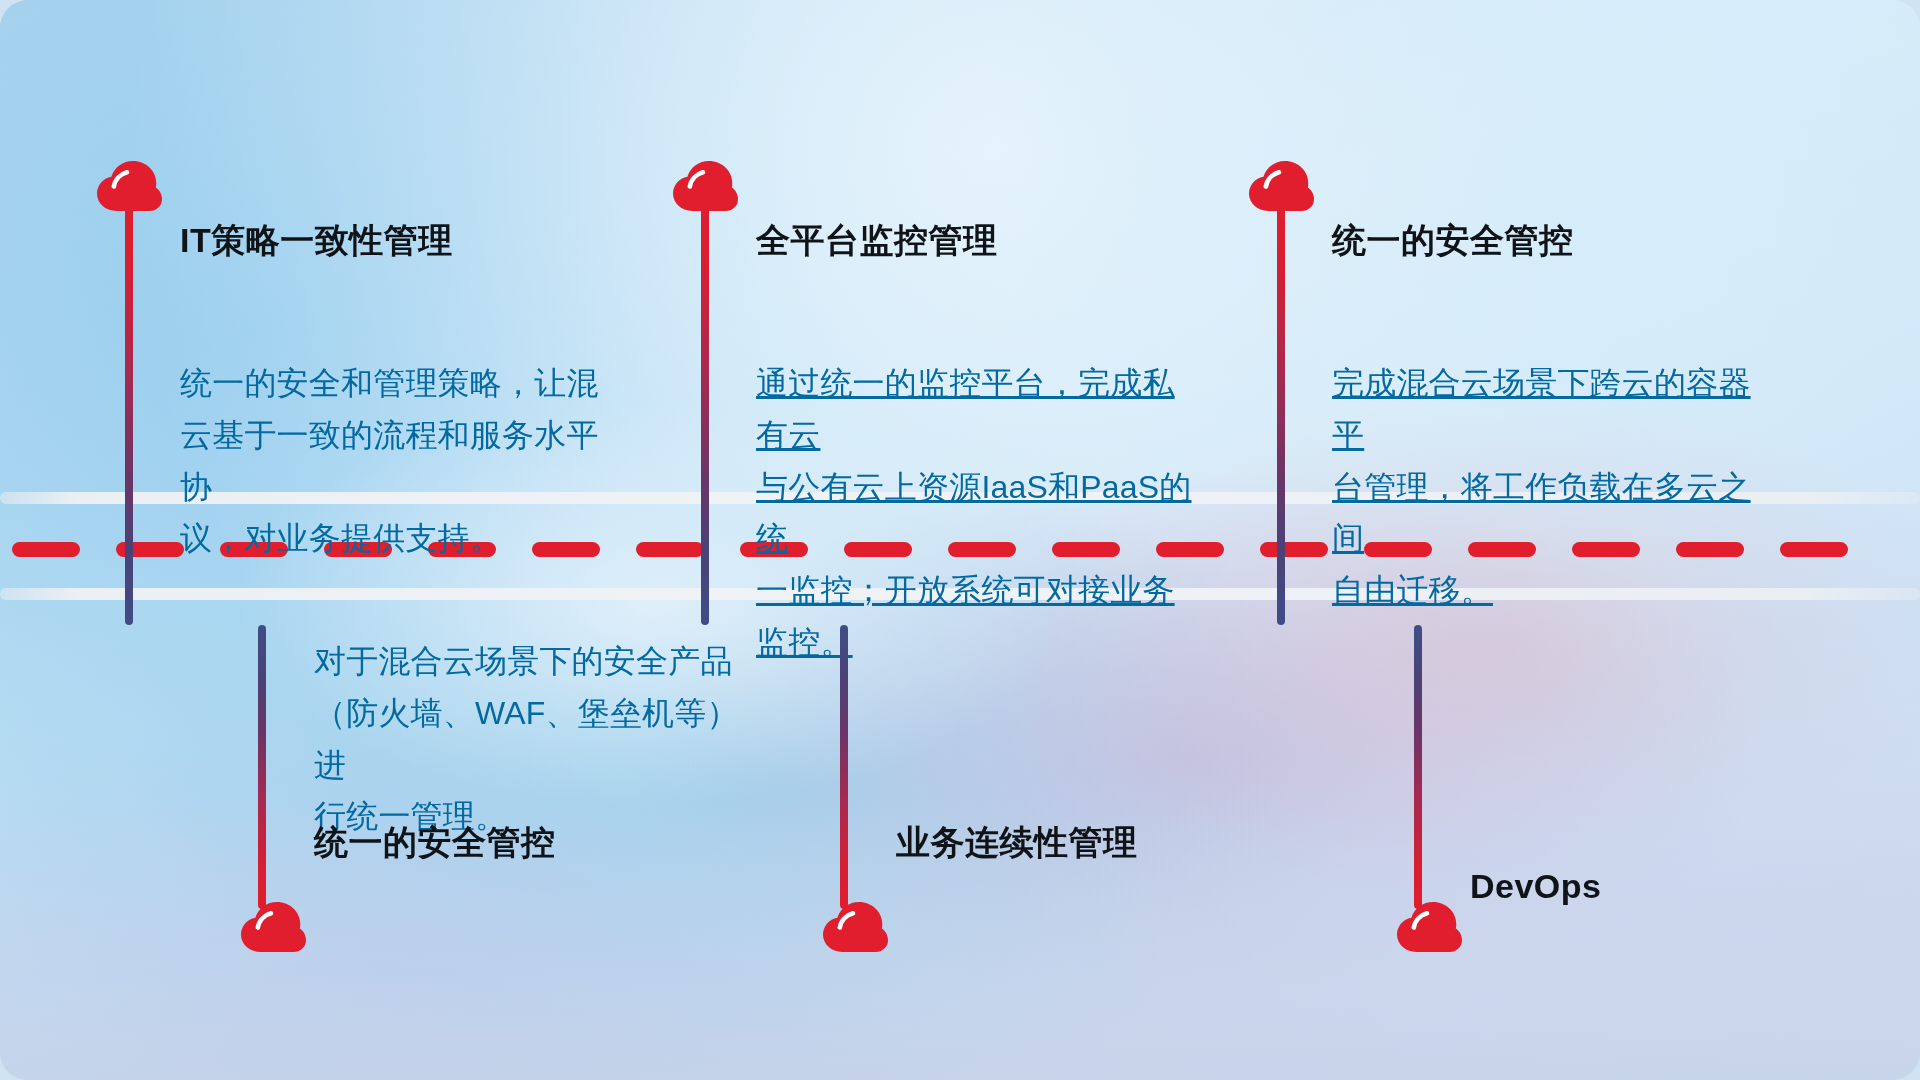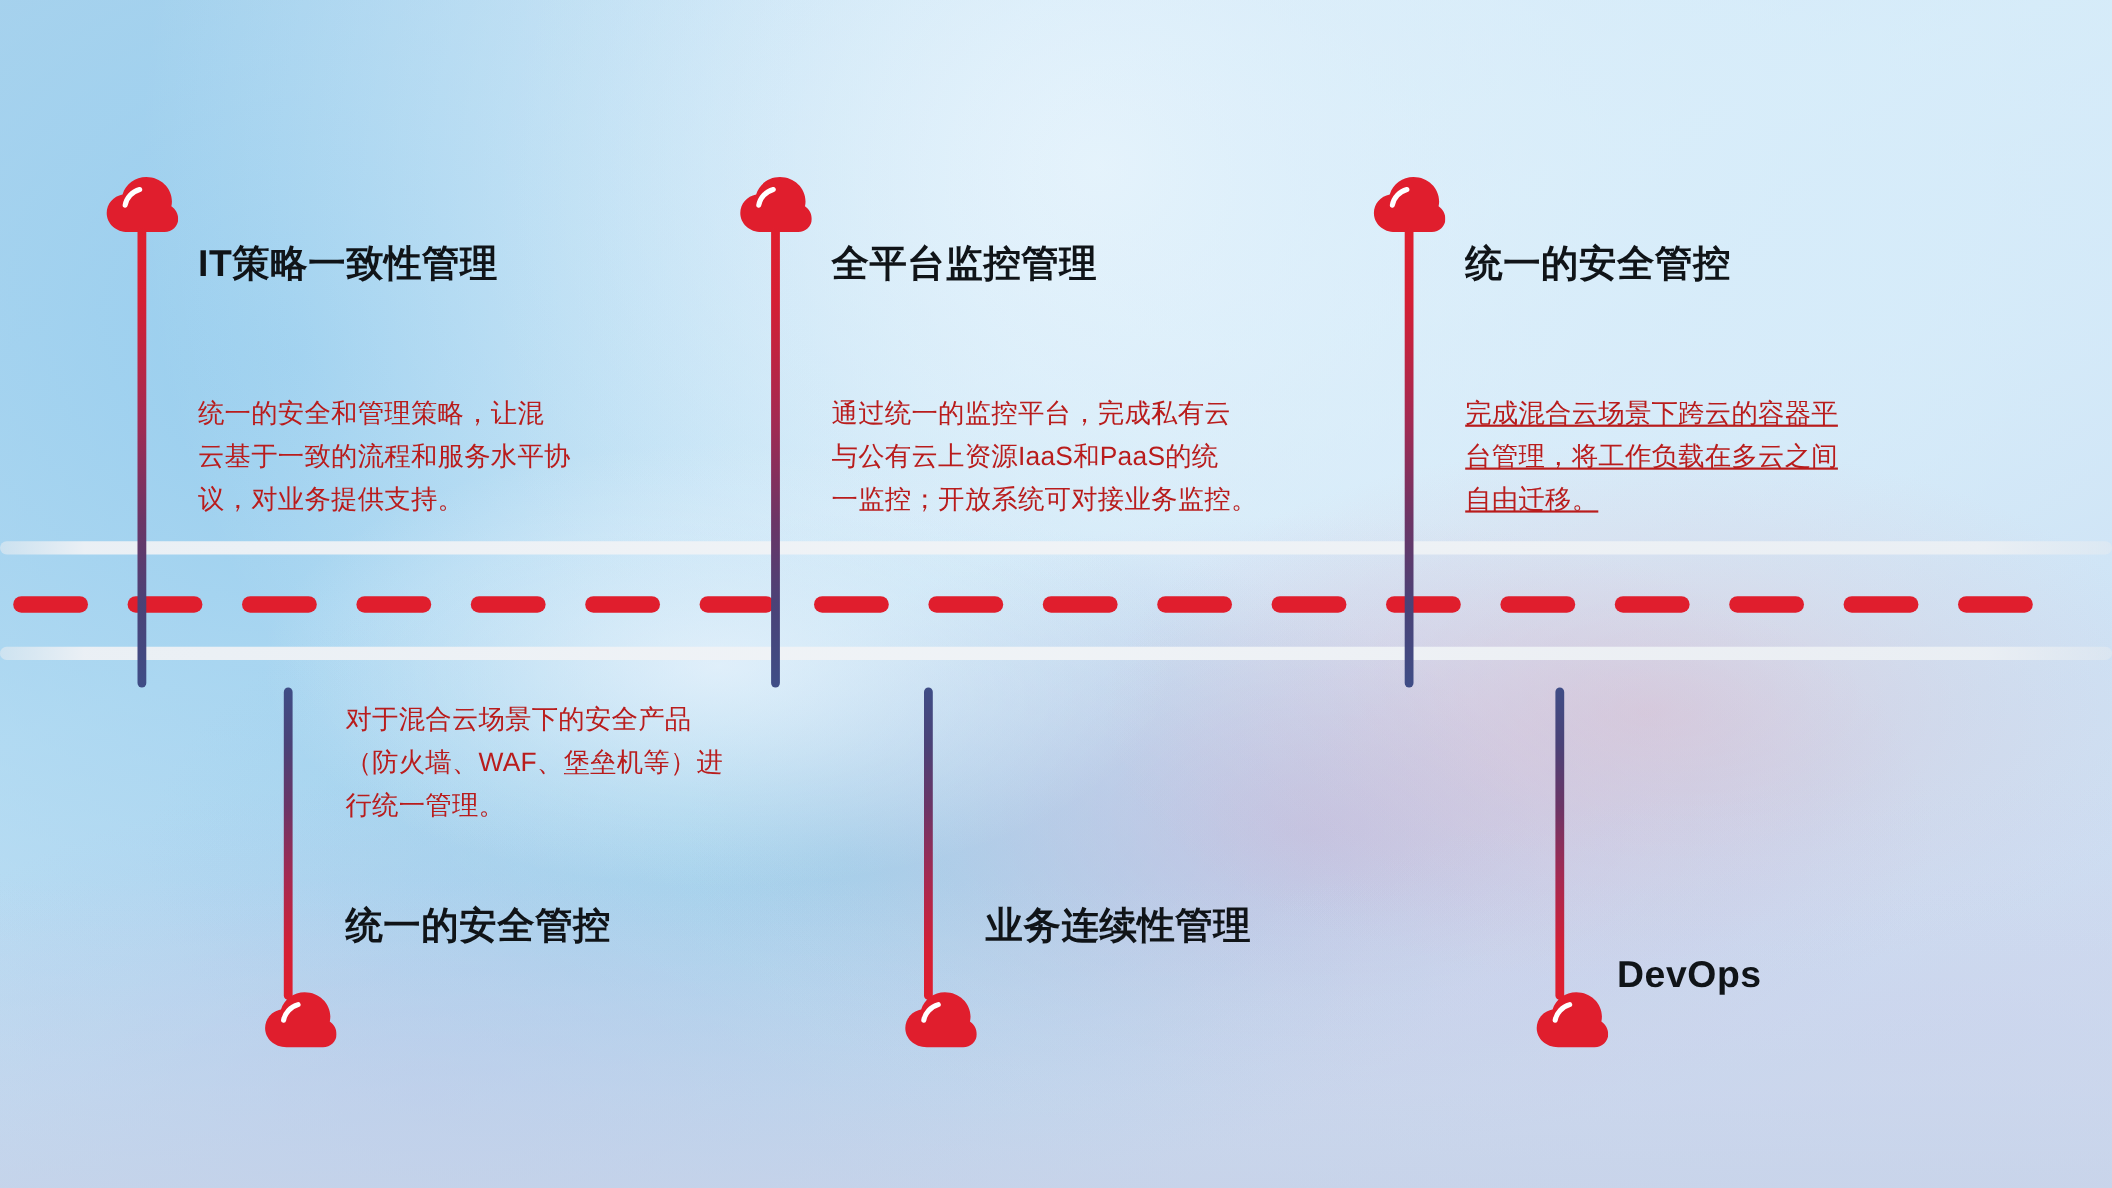--- a/index.html
+++ b/index.html
@@ -14,6 +14,7 @@
     overflow: hidden;
     font-family: "Liberation Sans", "DejaVu Sans", sans-serif;
     background: #bcd9ee;
+    border-radius: 28px;
   }
 
   

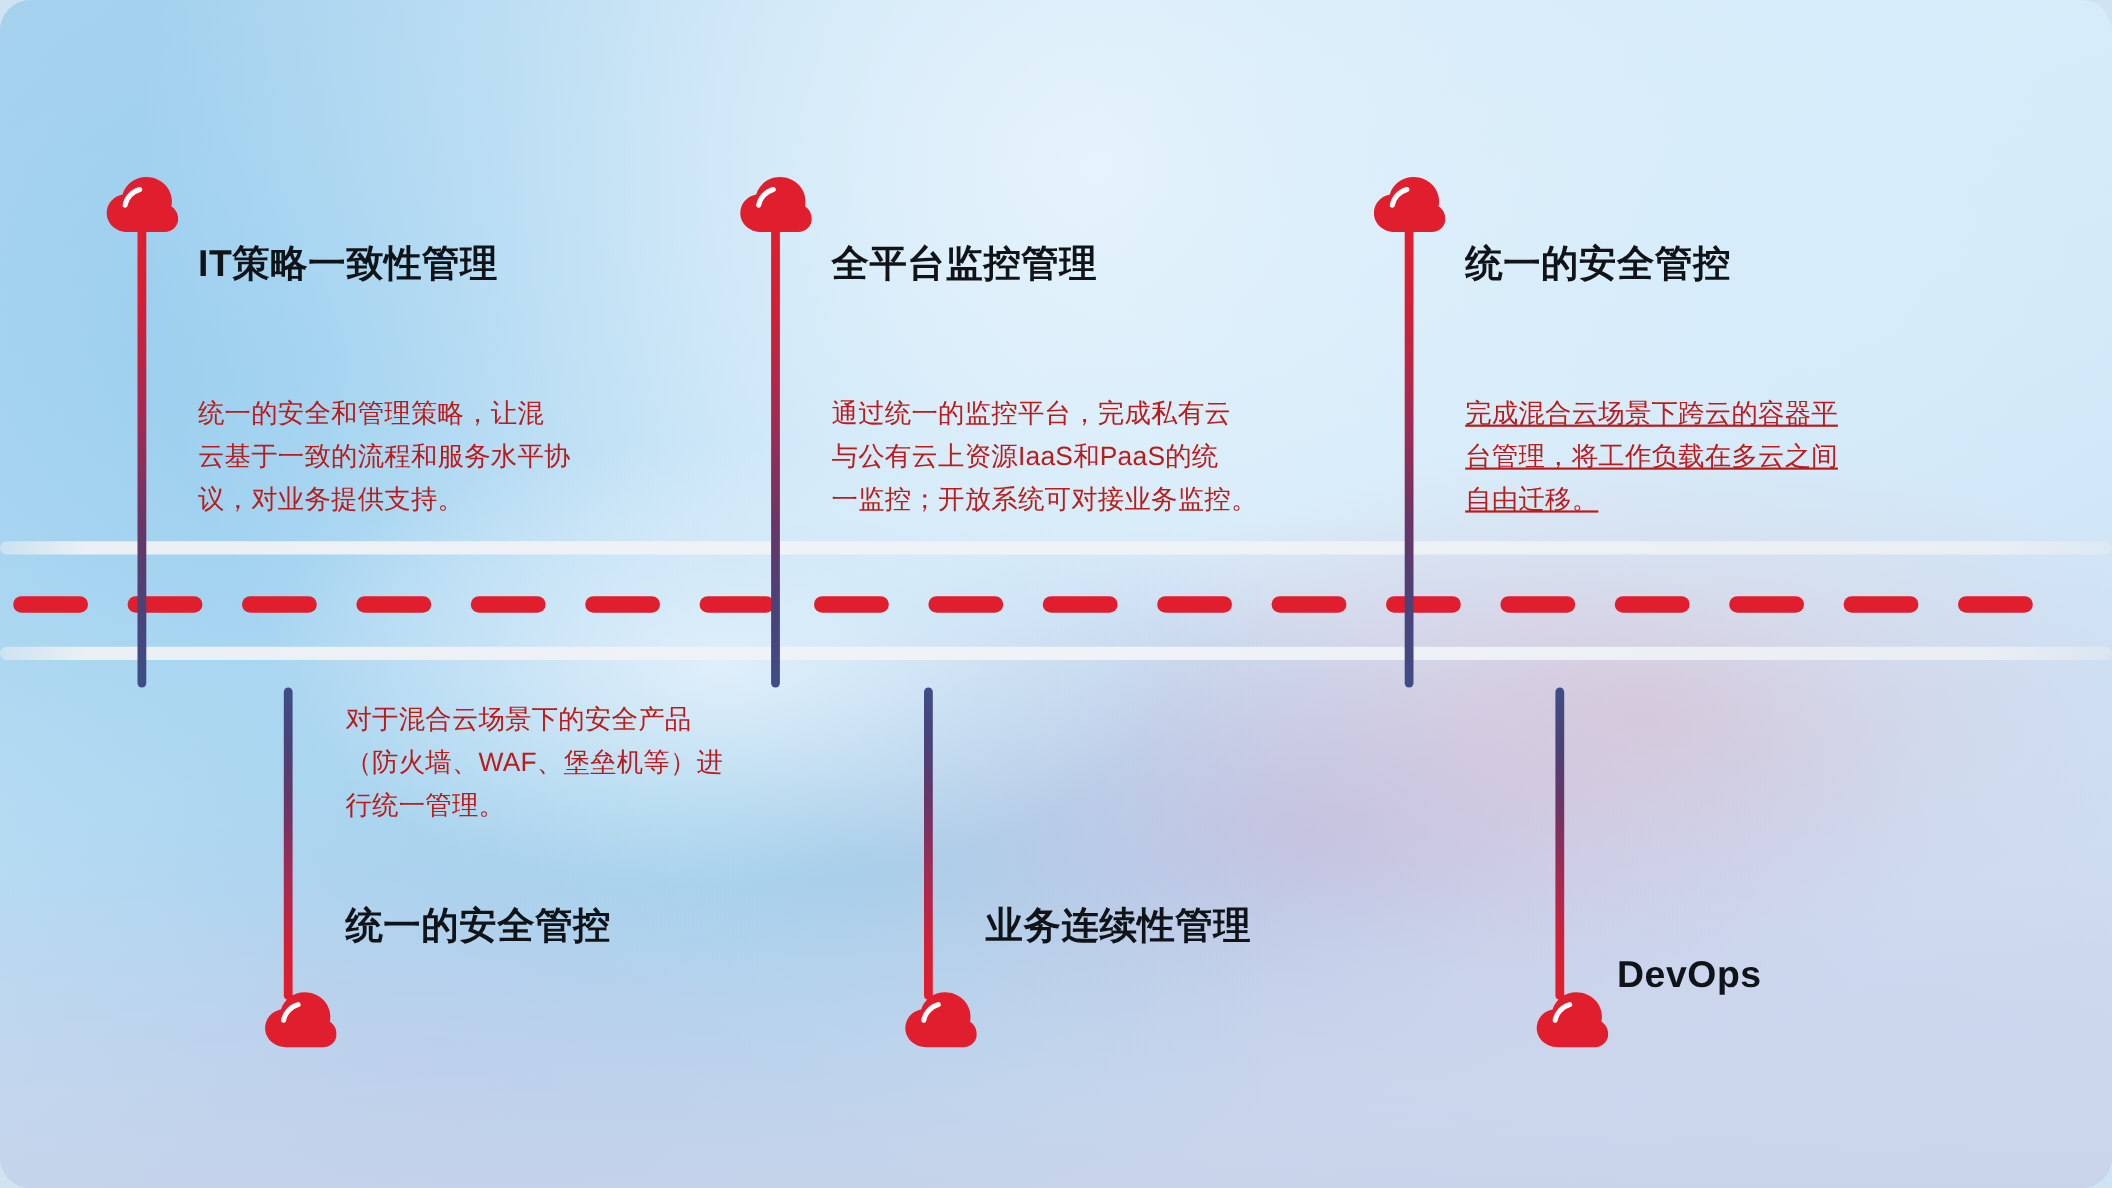--- a/index.html
+++ b/index.html
@@ -122,8 +122,8 @@
   }
   .body-text {
     position: absolute;
-    color: #b91c1c;
-    font-size: 24px;
+    color: #0369a1;
+    font-size: 32px;
     line-height: 1.62;
     letter-spacing: 0.2px;
     white-space: pre-line;

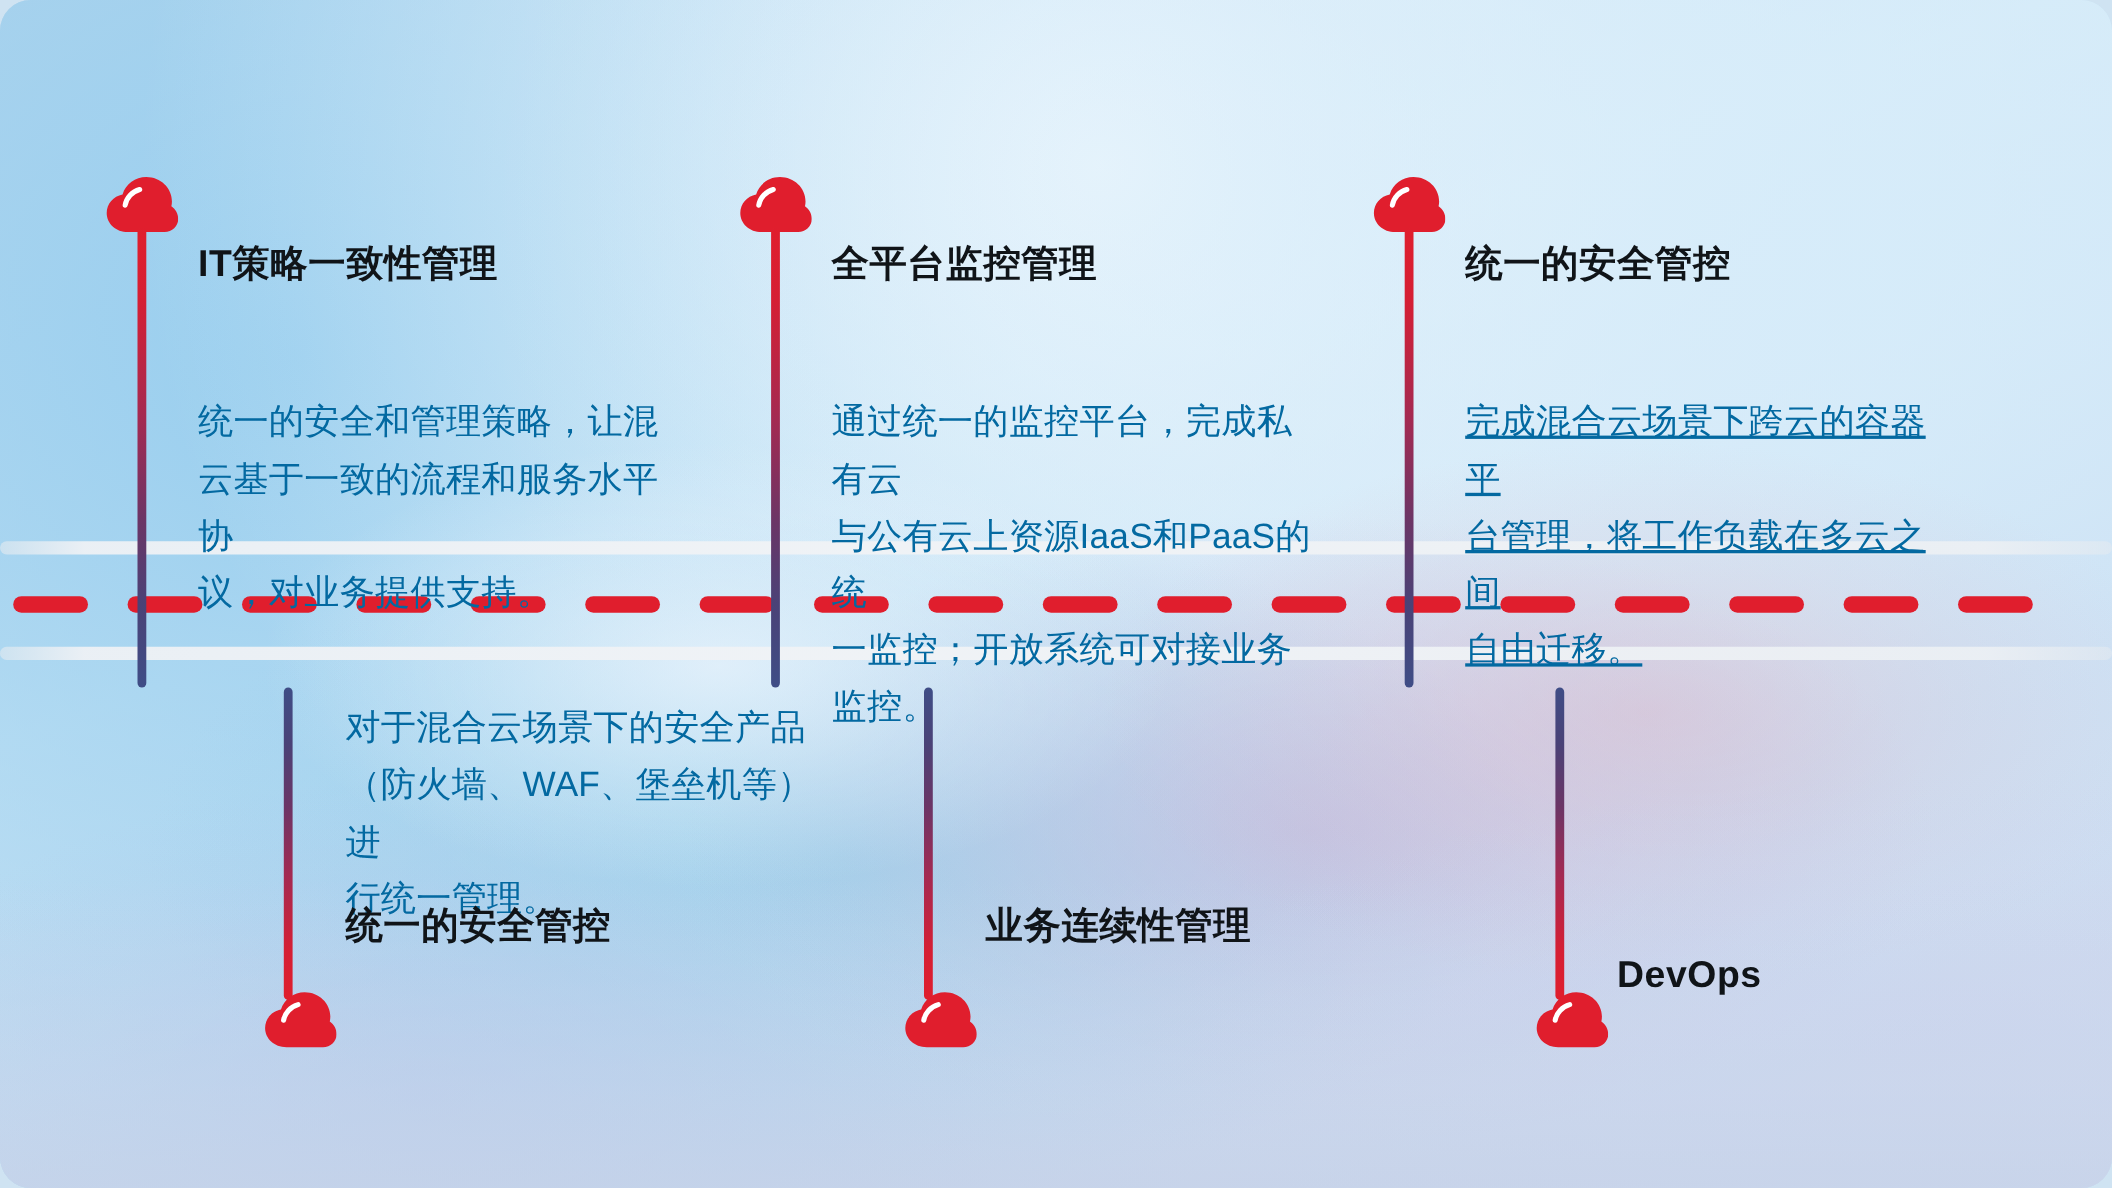--- a/index.html
+++ b/index.html
@@ -193,7 +193,7 @@
     <span class="stem stem-down" style="left:29px; top:46px; height:419px;"></span>
   </div>
   <div class="heading" style="left:756px; top:220px;">全平台监控管理</div>
-  <div class="body-text" style="left:756px; top:358px; width:445px;">通过统一的监控平台，完成私有云
+  <div class="body-text" style="left:756px; top:358px; width:445px;text-decoration:underline;">通过统一的监控平台，完成私有云
 与公有云上资源IaaS和PaaS的统
 一监控；开放系统可对接业务监控。</div>
 

